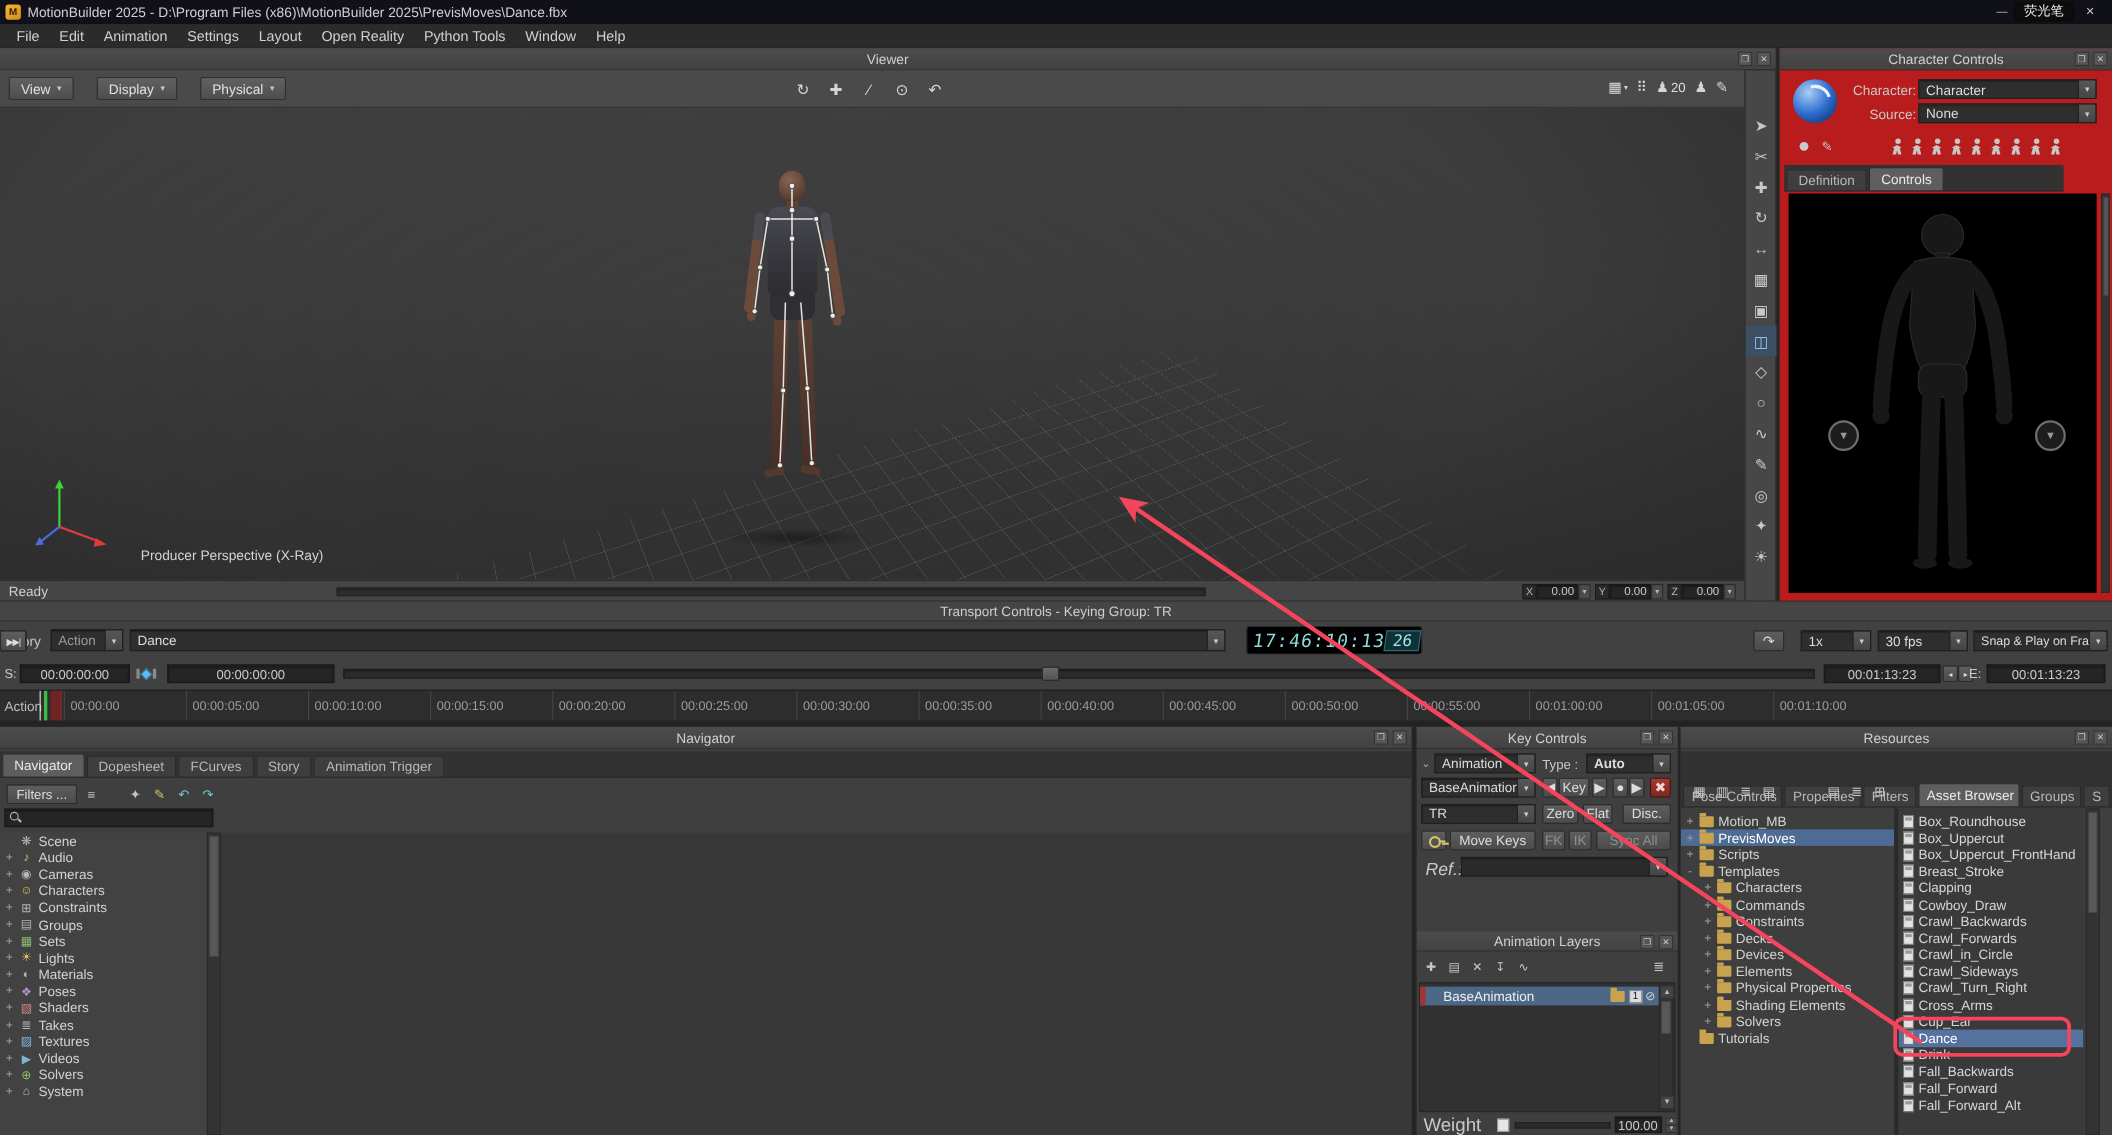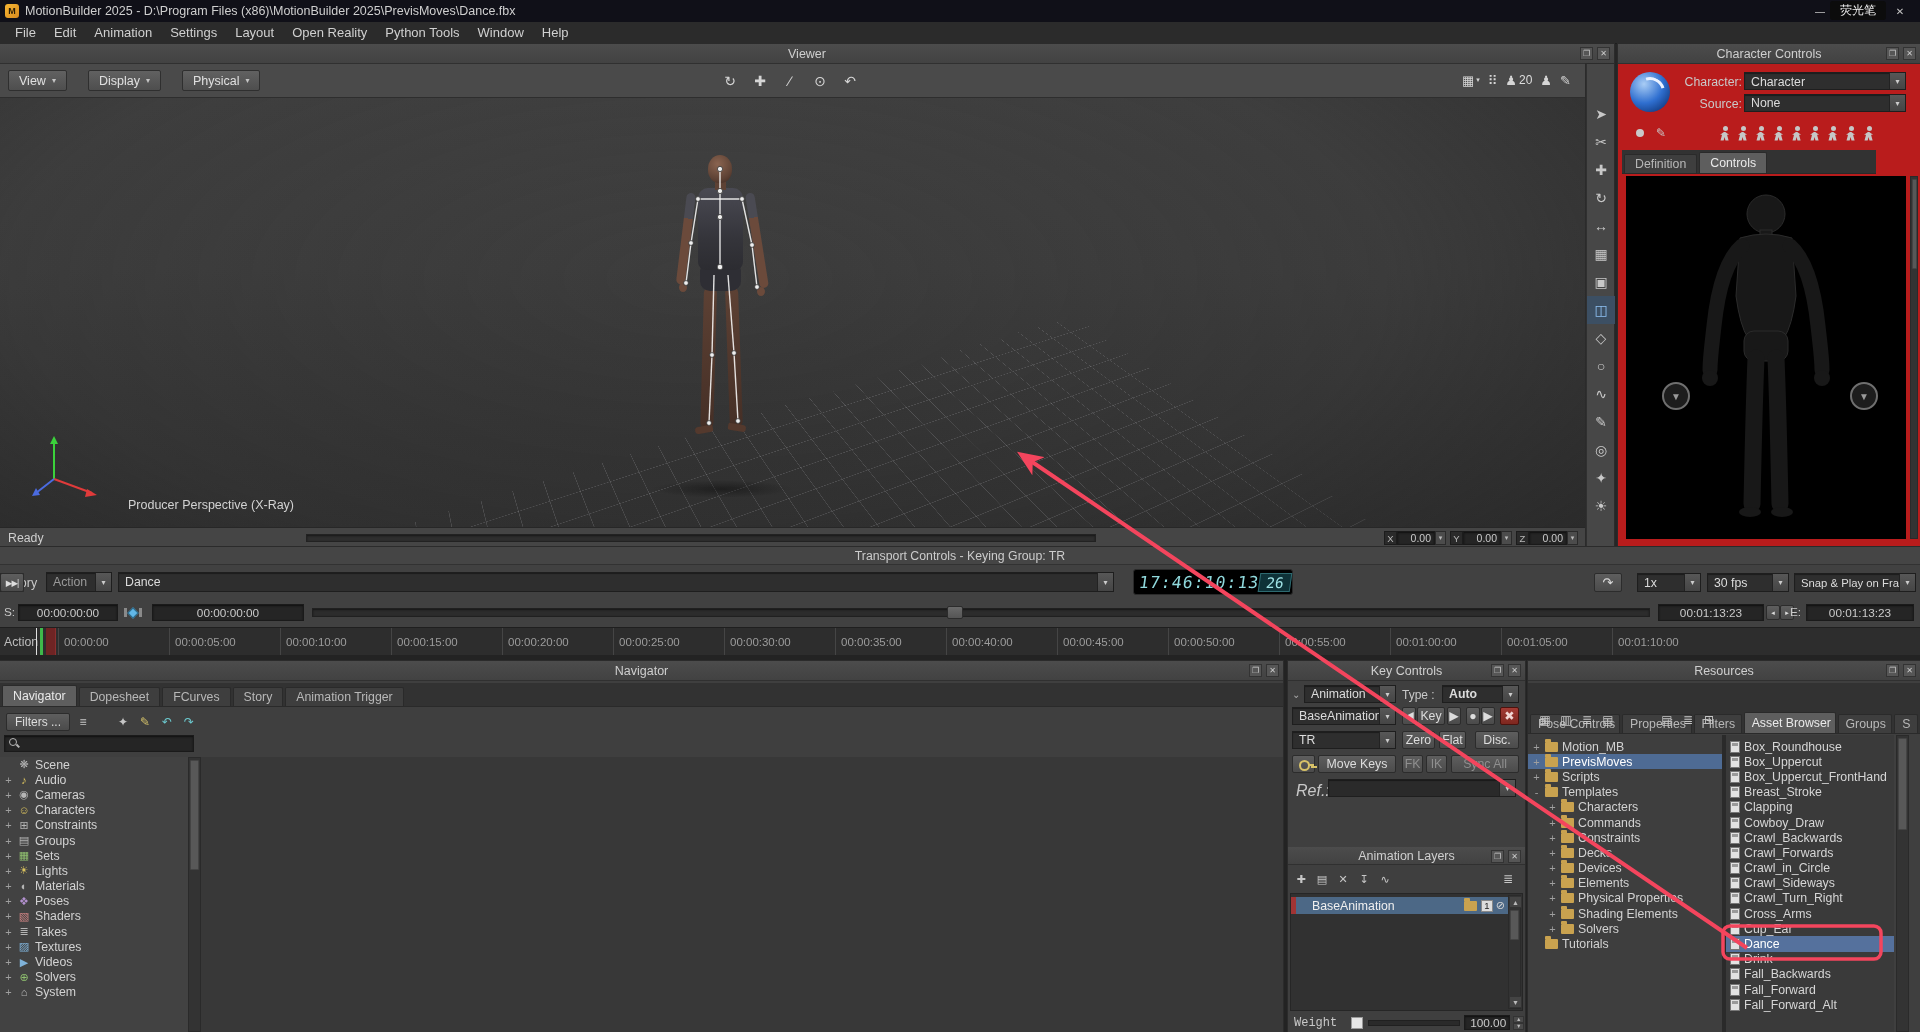--- a/index.html
+++ b/index.html
@@ -741,7 +741,7 @@
         </div>
       </div>
       <div class="weight-row">
-        <span class="lbl" style="margin-left:6px;font-size:12px;font-family:Liberation Mono, monospace;">Weight</span>
+        <span class="lbl" style="margin-left:6px;font-size:17px;">Weight</span>
         <span class="weight-box"></span>
         <span class="weight-groove"></span>
         <span class="field weight-val">100.00</span>

